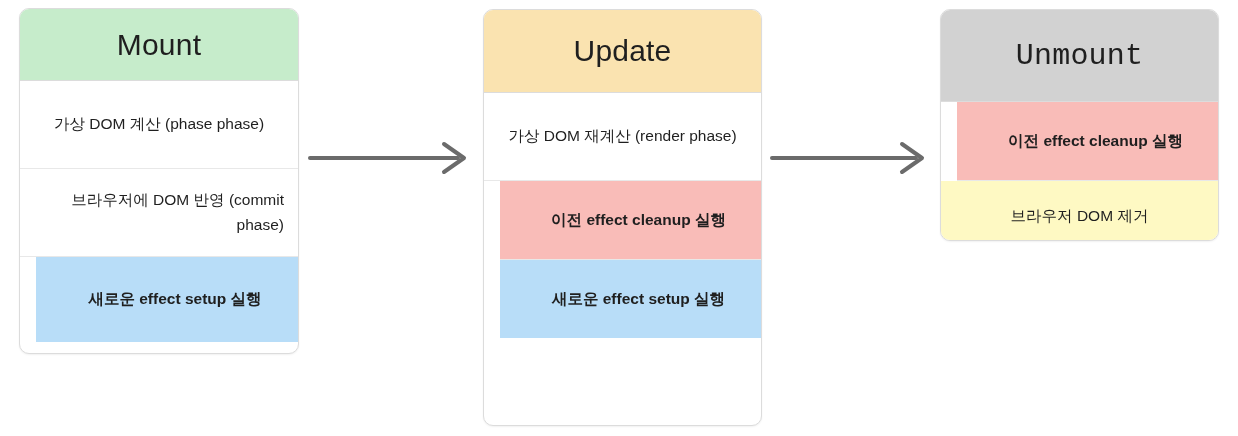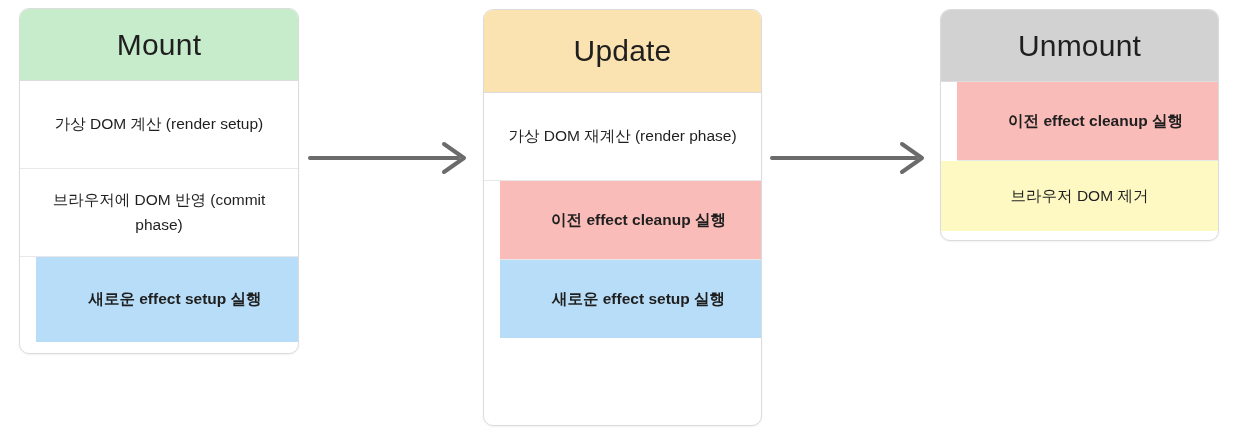--- a/index.html
+++ b/index.html
@@ -80,7 +80,7 @@
 
   
   #card-unmount { left: 940px; top: 9px;  width: 279px; height: 232px; }
-  #card-unmount .card-header { height: 72px; }
+  #card-unmount .card-header { height: 92px; font-family: Liberation Mono, monospace; }
   #card-unmount .r0 { height: 79px; }
   #card-unmount .r1 { height: 70px; }
 

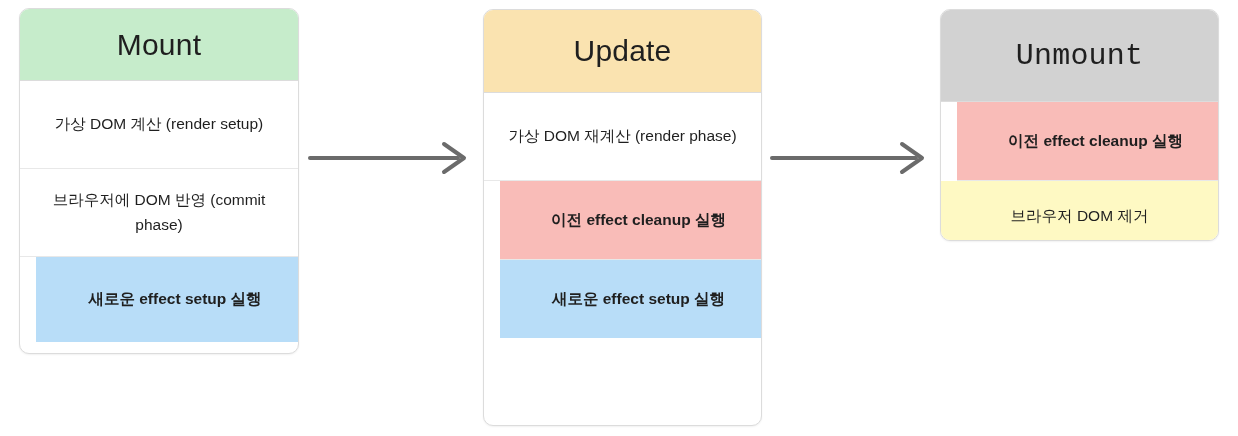--- a/index.html
+++ b/index.html
@@ -100,7 +100,7 @@
 
   <div class="card" id="card-mount">
     <div class="card-header" style="background: rgb(198, 236, 203);">Mount</div>
-    <div class="card-row plain r0" style="background: rgb(255, 255, 255);">가상 DOM 계산 (render setup)</div>
+    <div class="card-row plain r0" style="background: rgb(255, 255, 255);">가상 DOM 계산 (phase phase)</div>
     <div class="card-row plain r1" style="background: rgb(255, 255, 255);">브라우저에 DOM 반영 (commit phase)</div>
     <div class="card-row accent r2" style="background: rgb(184, 221, 248);">새로운 effect setup 실행</div>
   </div>

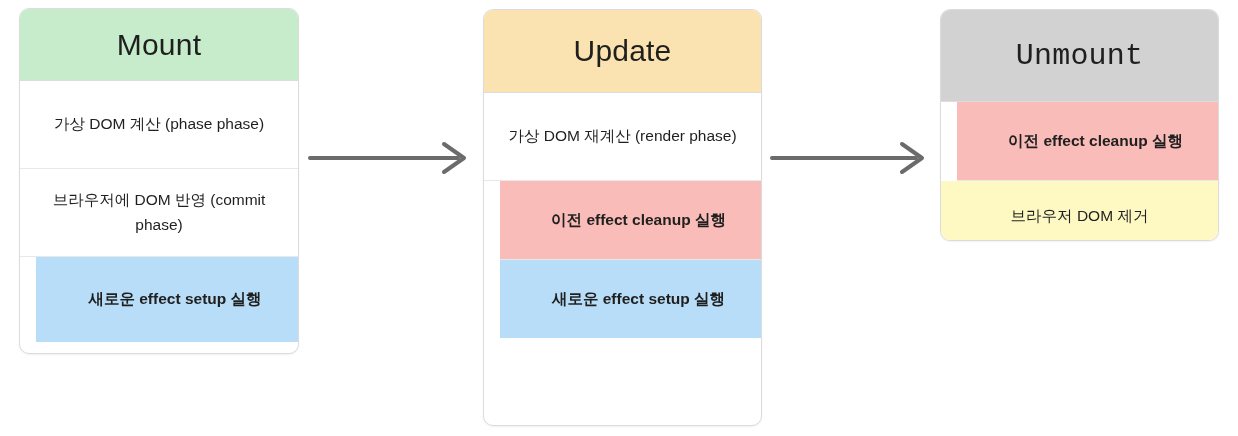--- a/index.html
+++ b/index.html
@@ -101,7 +101,7 @@
   <div class="card" id="card-mount">
     <div class="card-header" style="background: rgb(198, 236, 203);">Mount</div>
     <div class="card-row plain r0" style="background: rgb(255, 255, 255);">가상 DOM 계산 (phase phase)</div>
-    <div class="card-row plain r1" style="background: rgb(255, 255, 255);">브라우저에 DOM 반영 (commit phase)</div>
+    <div class="card-row plain r1" style="background: rgb(255, 255, 255); text-align: right;">브라우저에 DOM 반영 (commit phase)</div>
     <div class="card-row accent r2" style="background: rgb(184, 221, 248);">새로운 effect setup 실행</div>
   </div>
 

